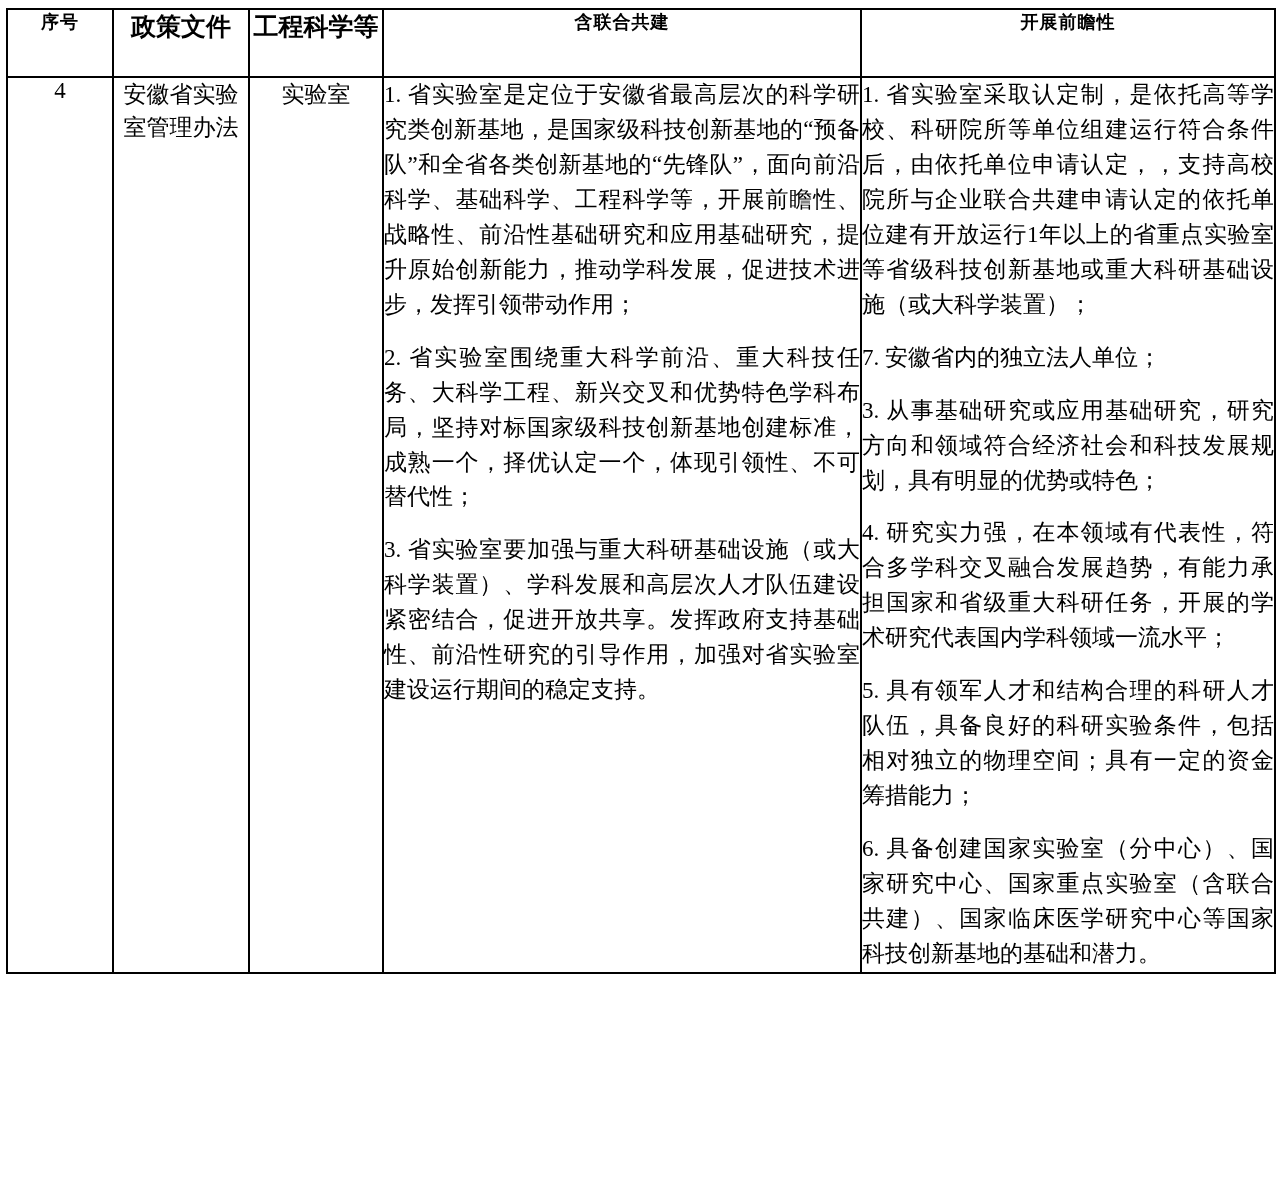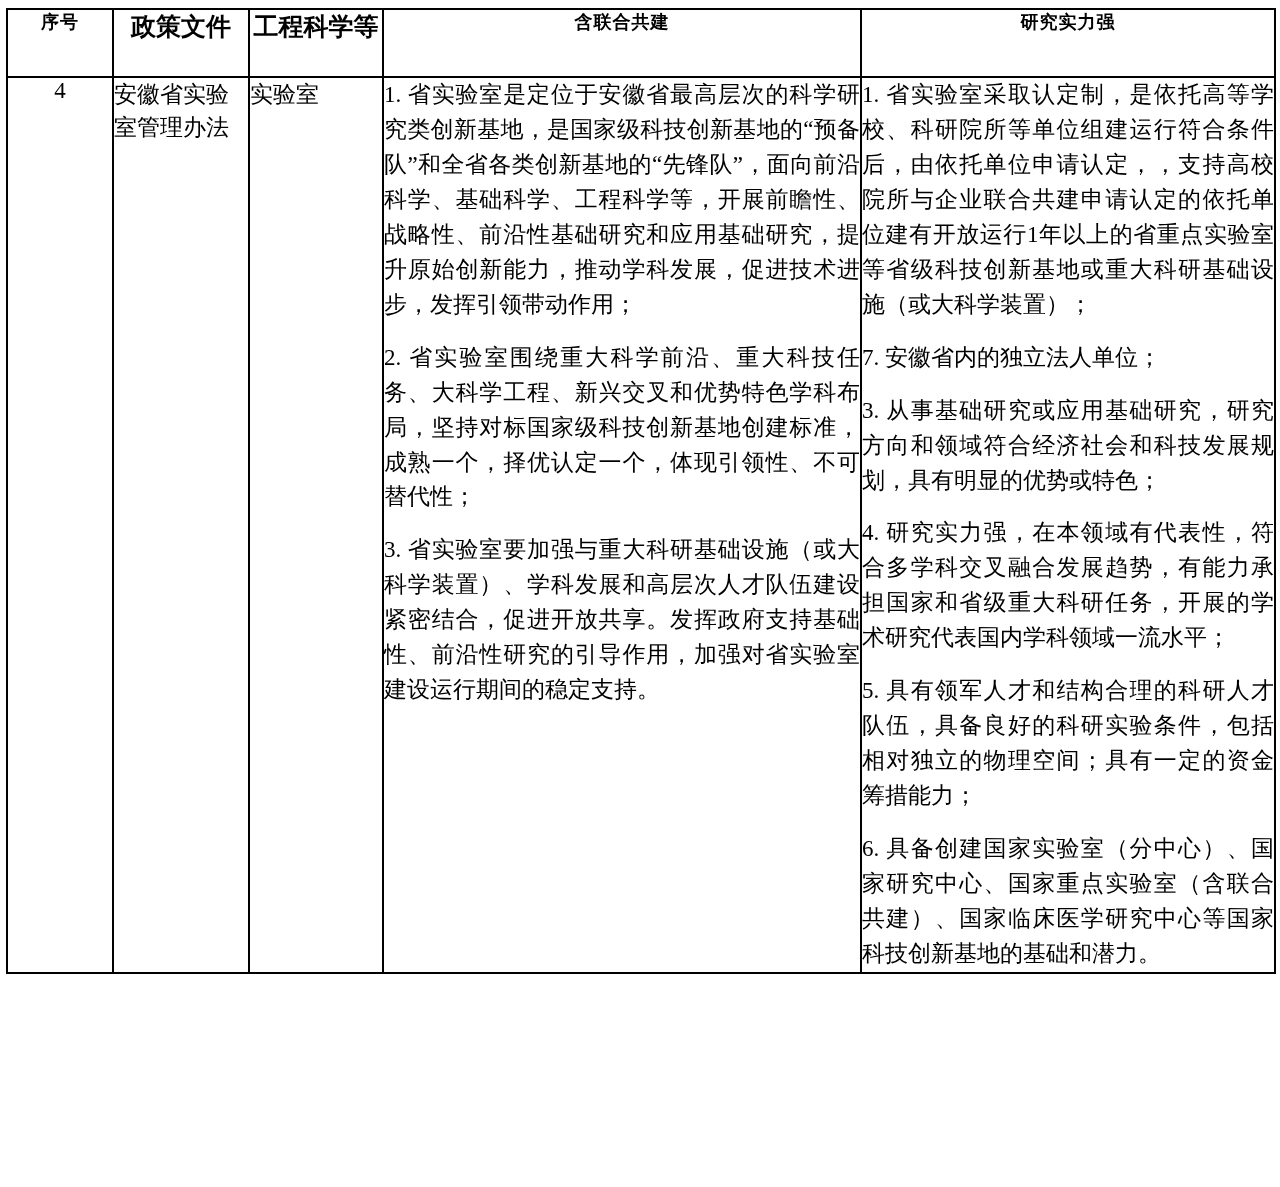--- a/index.html
+++ b/index.html
@@ -99,7 +99,7 @@
         <th class="small-head">政策文件</th>
         <th class="small-head">工程科学等</th>
         <th>含联合共建</th>
-        <th>研究实力强</th>
+        <th>开展前瞻性</th>
       </tr>
     </thead>
     <tbody>

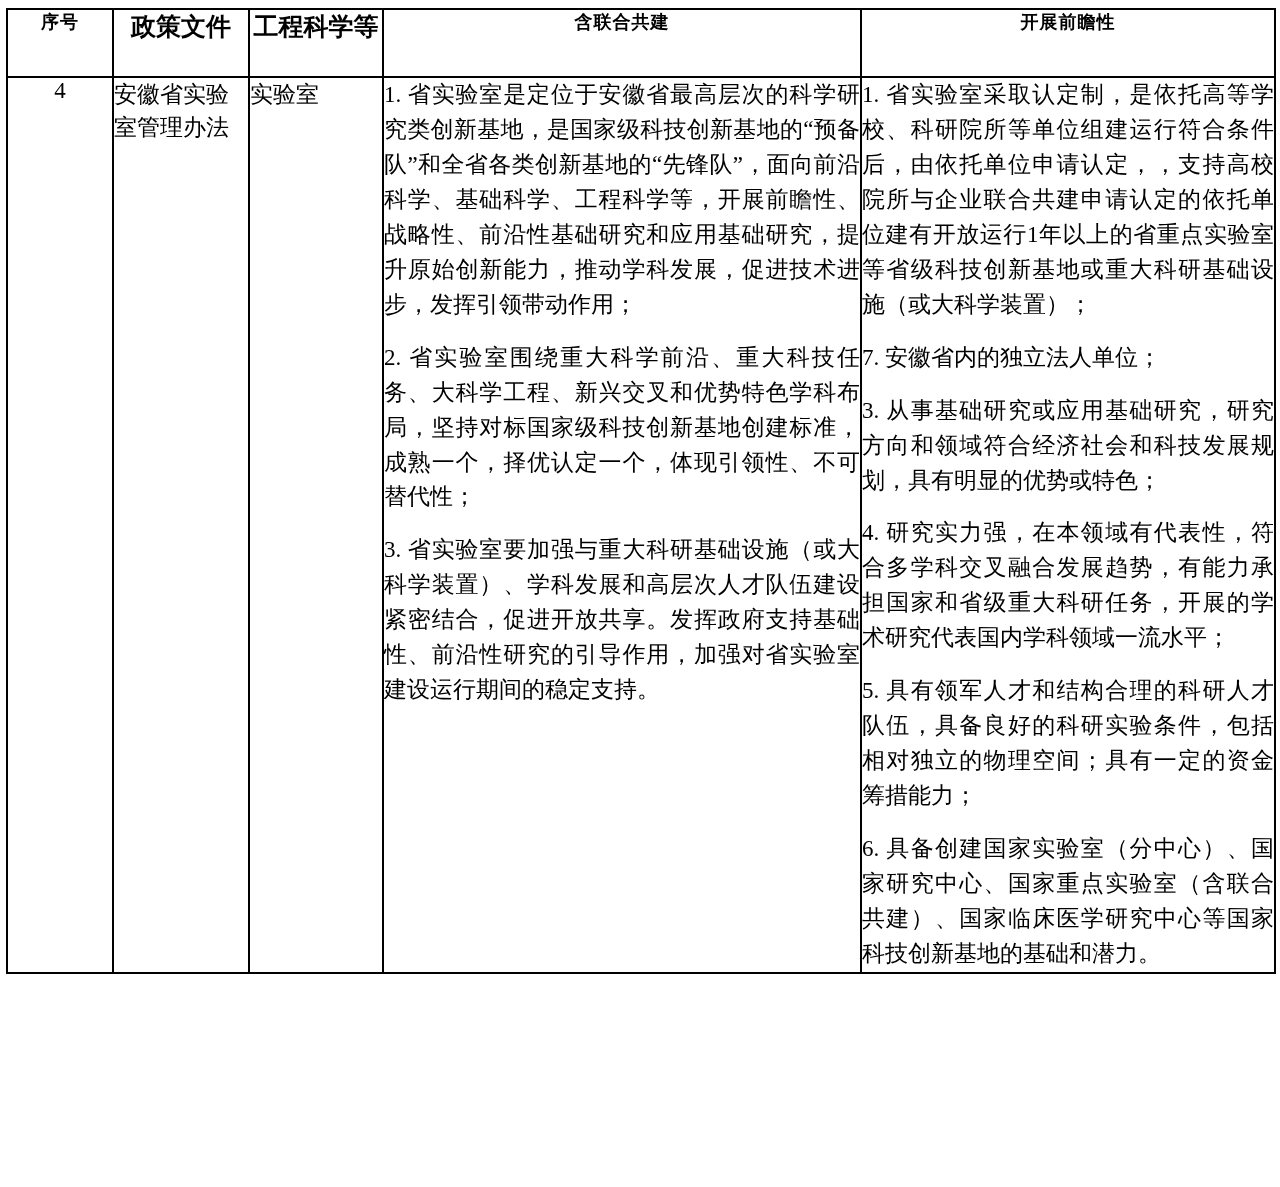--- a/index.html
+++ b/index.html
@@ -58,6 +58,7 @@
     font-size: 23px;
   }
   td.cell-doc, td.cell-cat {
+    text-align: center;
     vertical-align: middle;
     font-size: 23px;
     line-height: 1.45;

